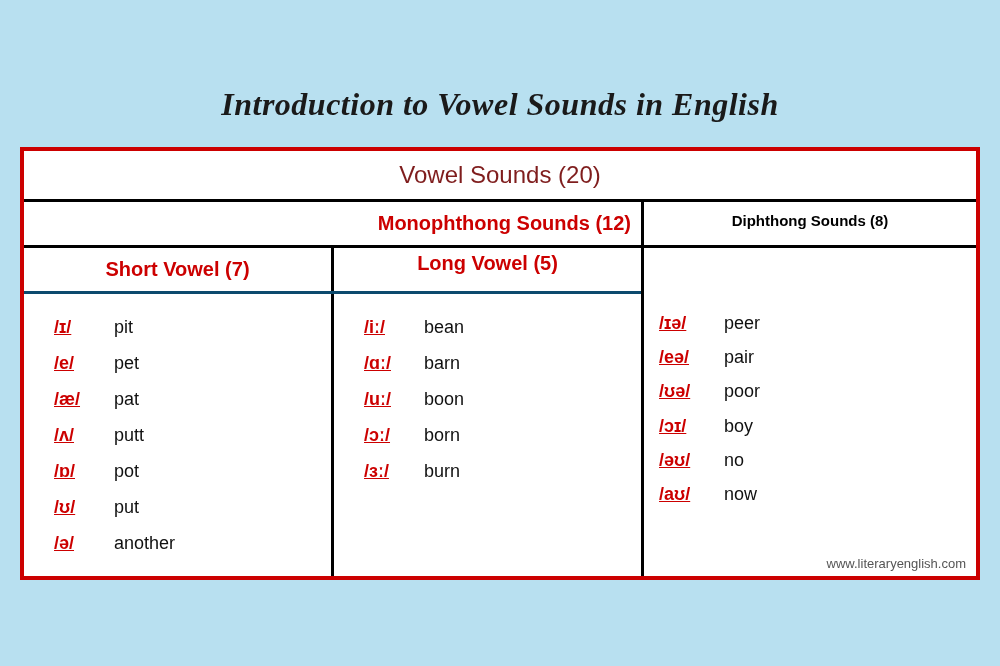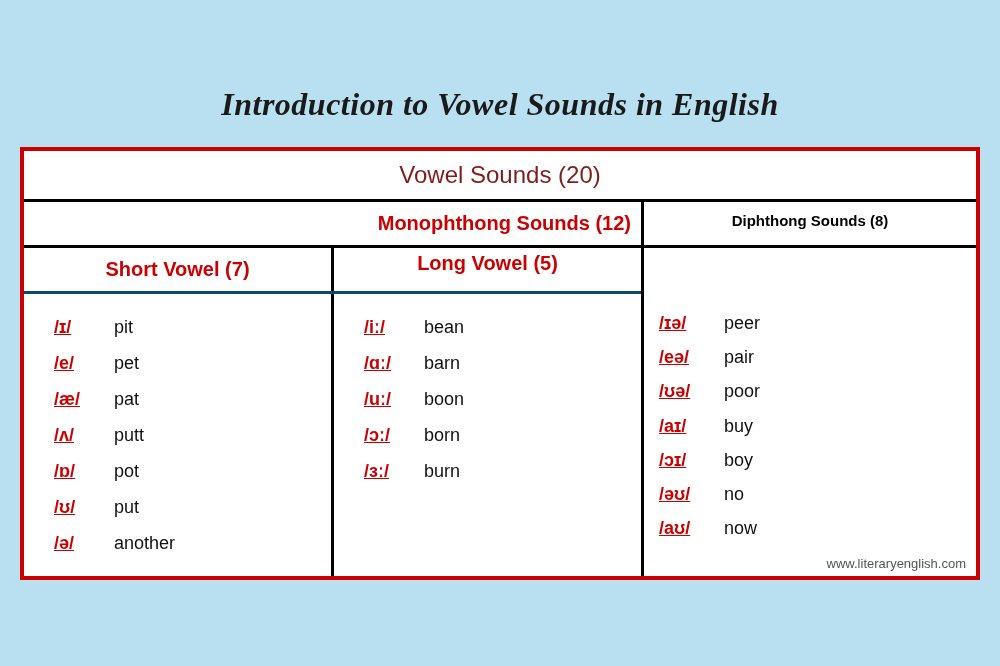--- a/index.html
+++ b/index.html
@@ -267,10 +267,6 @@
             <span class="word">poor</span>
           </div>
           <div class="sound-row">
-            <span class="ipa-diphthong">/aɪ/</span>
-            <span class="word">buy</span>
-          </div>
-          <div class="sound-row">
             <span class="ipa-diphthong">/ɔɪ/</span>
             <span class="word">boy</span>
           </div>

